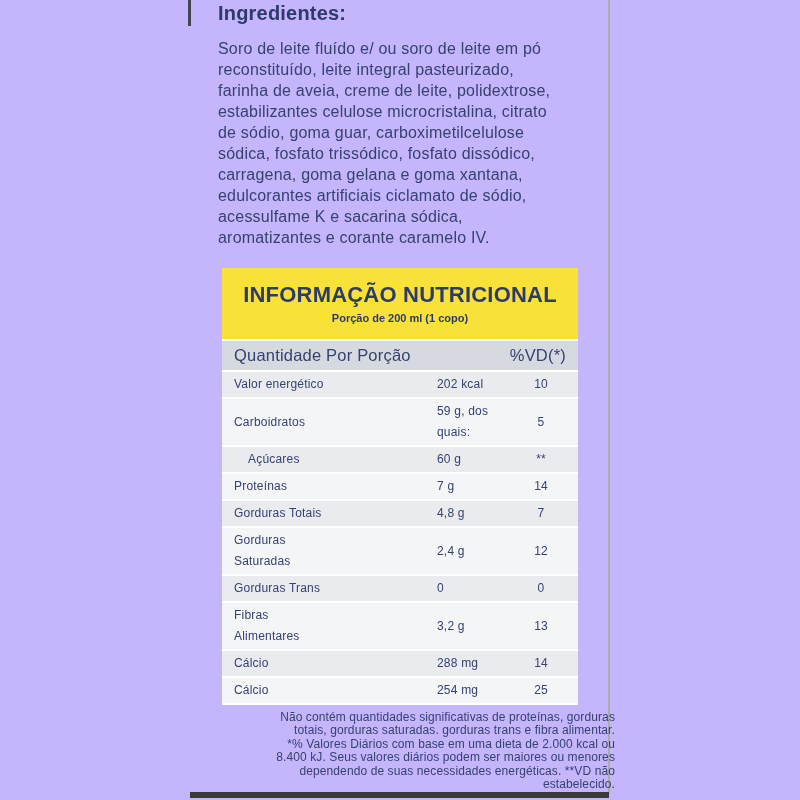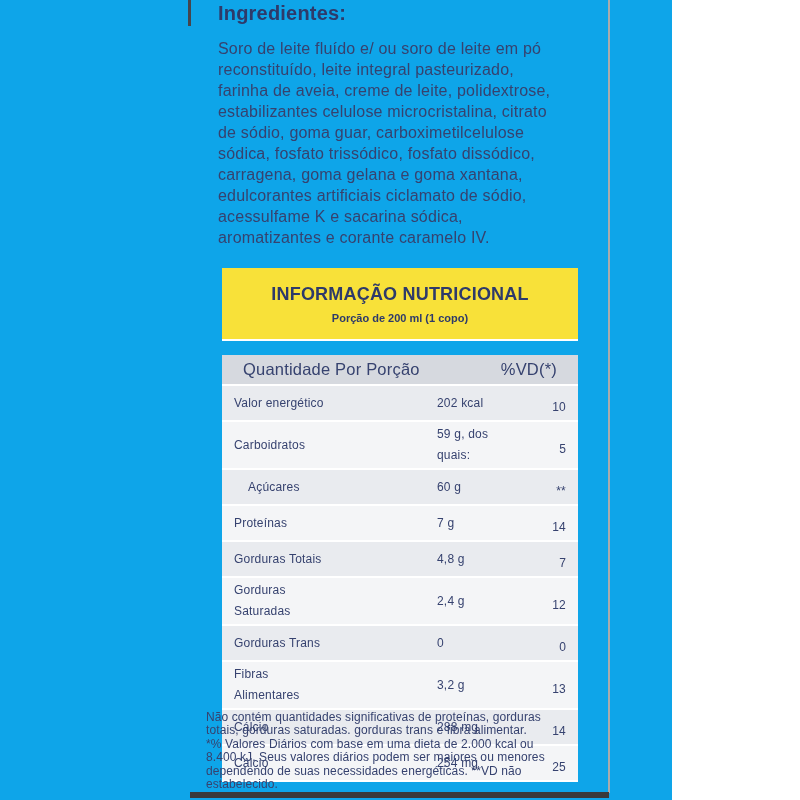--- a/index.html
+++ b/index.html
@@ -19,7 +19,7 @@
     font-family:"Liberation Sans", sans-serif;
     -webkit-font-smoothing:antialiased;
   }
-  .stage{position:relative;width:672px;height:800px;background:#0ea5e9;}
+  .stage{position:relative;width:800px;height:800px;background:#c4b5fd;}
 
   .topleft-tick{position:absolute;left:188px;top:0;width:3px;height:26px;background:var(--tick);}
   .right-line{position:absolute;left:608px;top:0;width:2px;height:793px;background:var(--edge-line);}

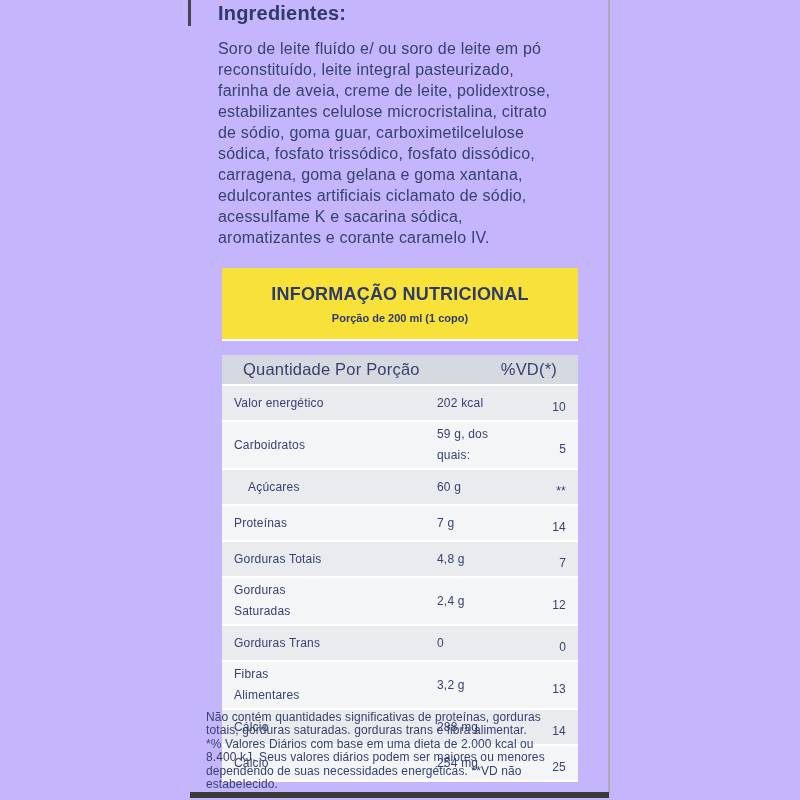--- a/index.html
+++ b/index.html
@@ -40,7 +40,7 @@
     background:var(--accent-yellow);text-align:center;
     padding:15px 0 13px;border-bottom:2px solid #fff;
   }
-  .nutri-title{font-size:18px;line-height:23px;font-weight:800;color:var(--navy-dark);letter-spacing:.2px;}
+  .nutri-title{font-size:22px;line-height:23px;font-weight:800;color:var(--navy-dark);letter-spacing:.2px;}
   .nutri-sub{font-size:11px;line-height:16px;font-weight:700;color:var(--navy-dark);margin-top:4px;}
 
   .cols-head{

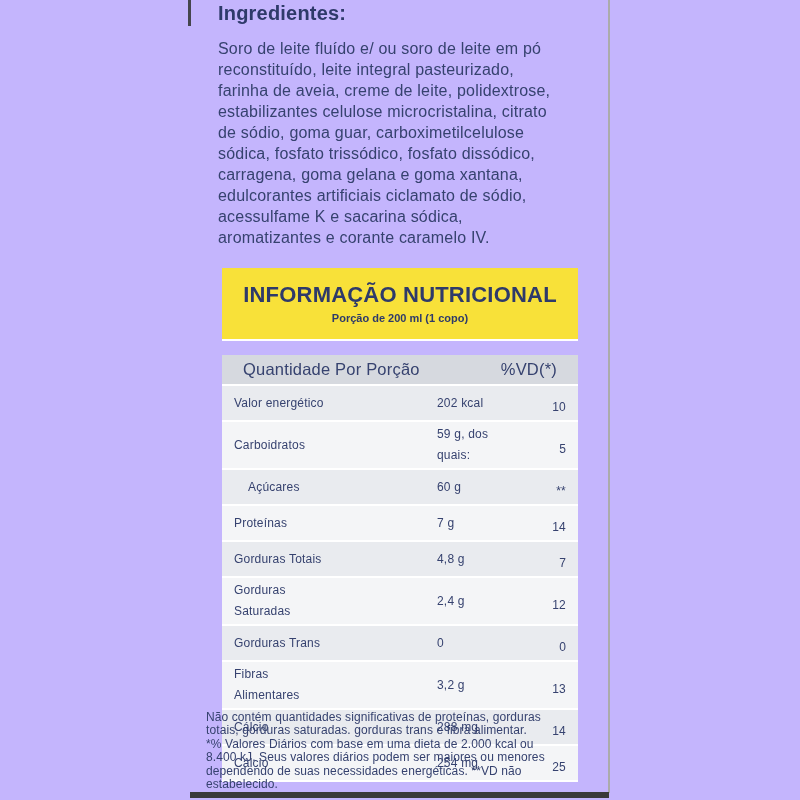--- a/index.html
+++ b/index.html
@@ -45,9 +45,9 @@
 
   .cols-head{
     display:flex;justify-content:space-between;align-items:center;
-    background:var(--header-row);height:29px;padding:0 21px;
+    background:var(--header-row);height:29px;padding:0 12px;
     border-bottom:2px solid #fff;
-    font-size:16.5px;color:var(--navy);letter-spacing:.2px;margin-top:14px;
+    font-size:16.5px;color:var(--navy);letter-spacing:.2px;
   }
 
   .row{

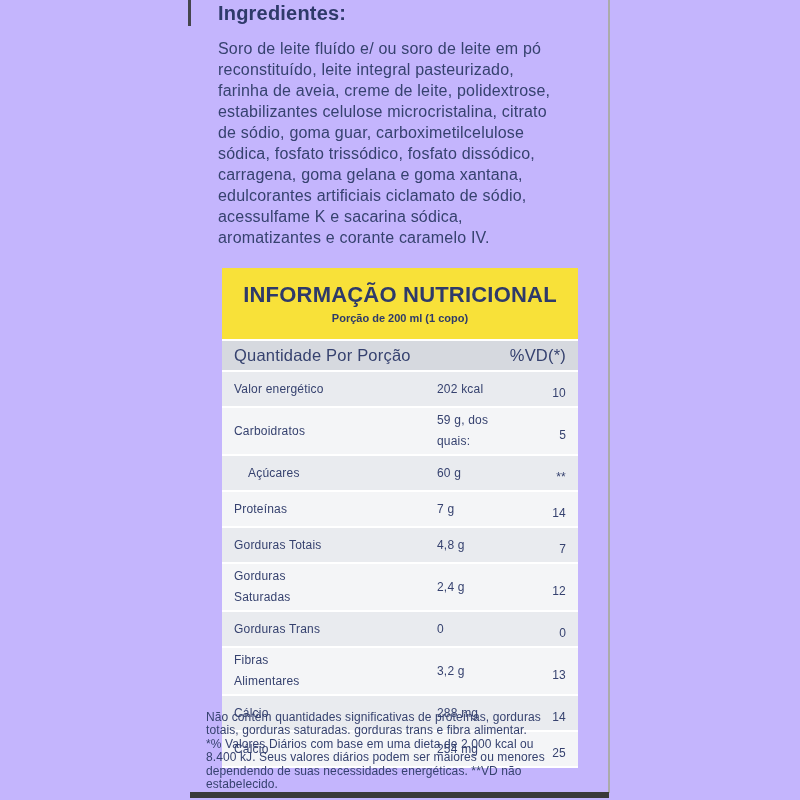--- a/index.html
+++ b/index.html
@@ -60,7 +60,7 @@
   .c-label{width:158px;white-space:pre-line;}
   .c-label.indent{width:144px;margin-left:14px;}
   .c-value{flex:1;white-space:pre-line;margin-left:45px;}
-  .c-dv{width:50px;text-align:right;margin-top:9px;}
+  .c-dv{width:50px;text-align:center;}
 
   .footnote{
     position:absolute;left:206px;top:711px;width:424px;

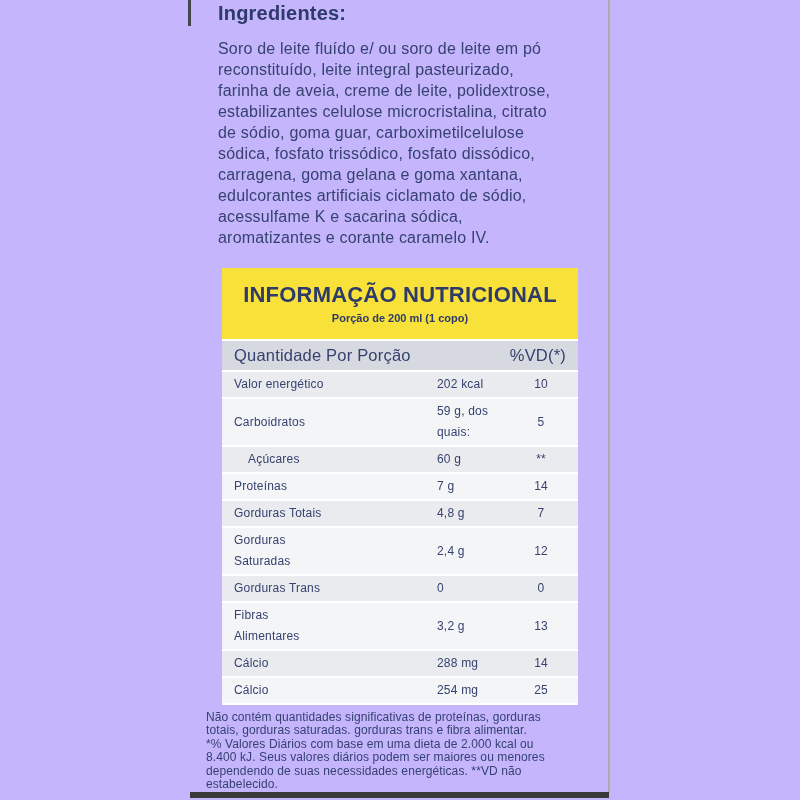--- a/index.html
+++ b/index.html
@@ -63,8 +63,8 @@
   .c-dv{width:50px;text-align:center;}
 
   .footnote{
-    position:absolute;left:206px;top:711px;width:424px;
-    text-align:left;font-size:12px;line-height:13.4px;color:var(--navy);
+    position:absolute;left:191px;top:711px;width:424px;
+    text-align:right;font-size:12px;line-height:13.4px;color:var(--navy);
     white-space:pre-line;letter-spacing:.1px;
   }
 </style>

